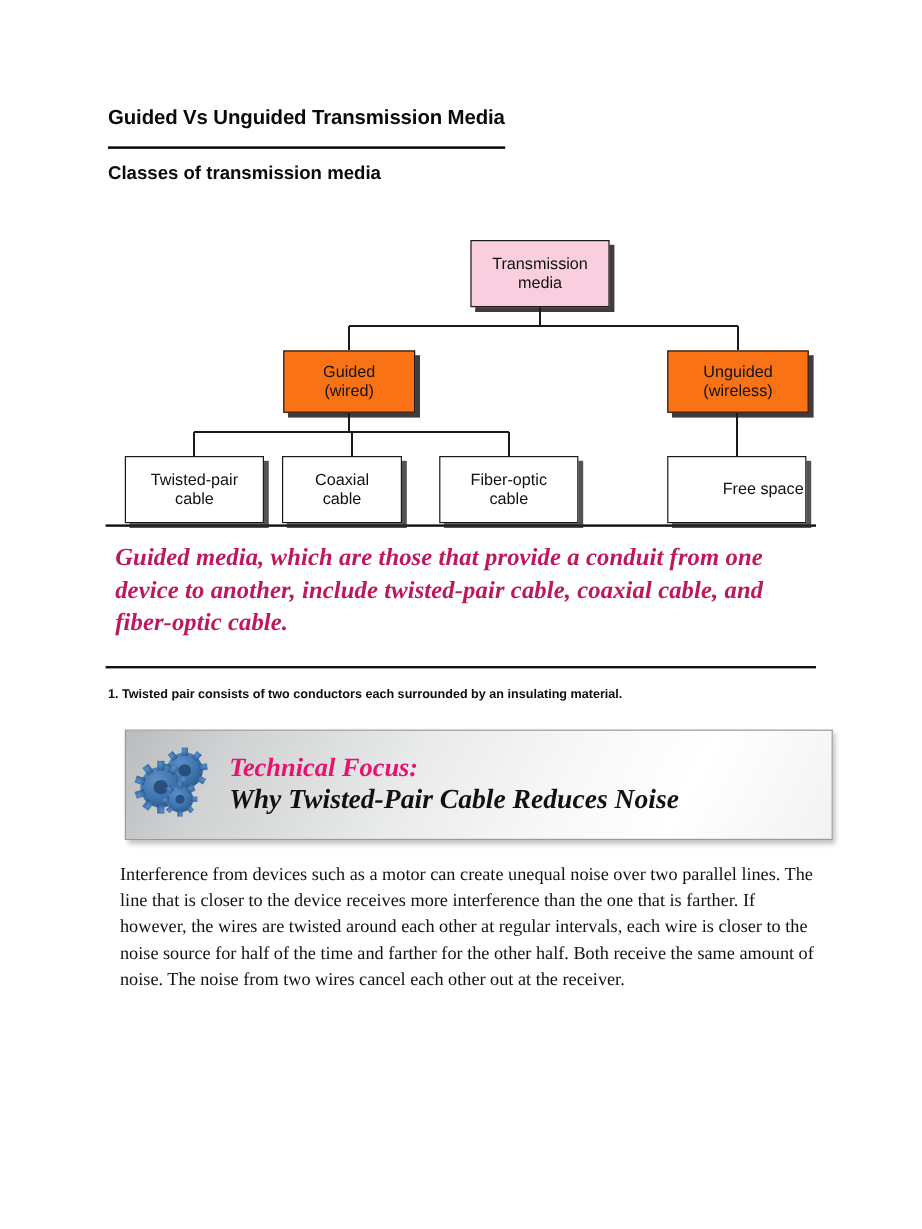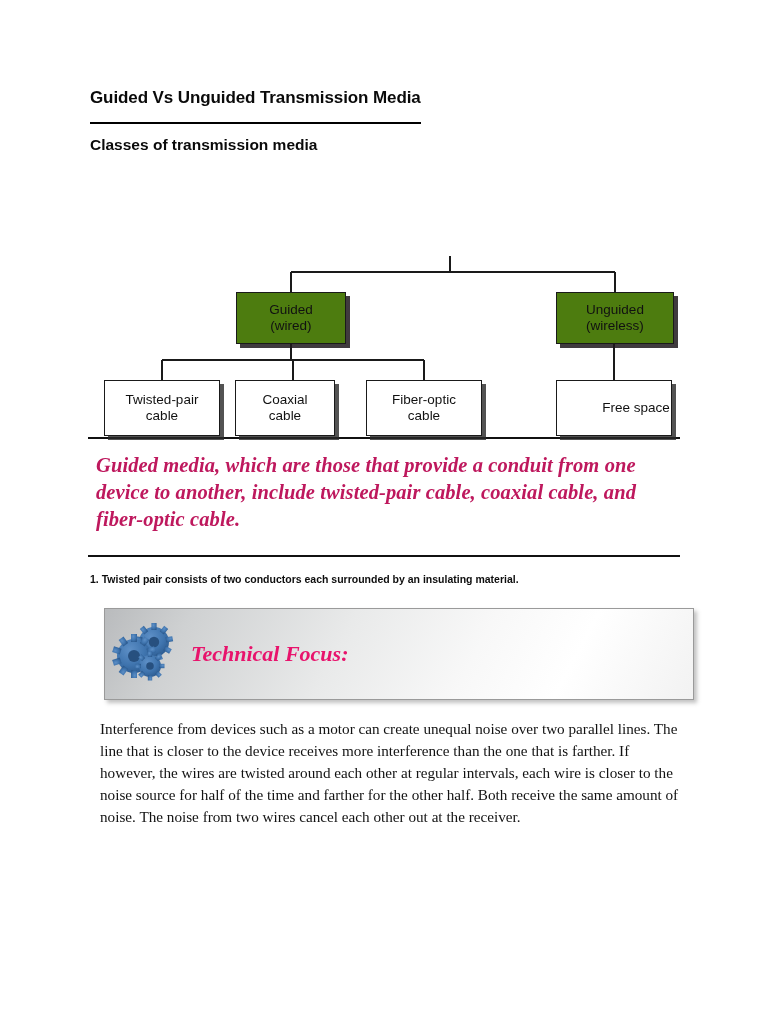--- a/index.html
+++ b/index.html
@@ -143,6 +143,9 @@
       </g>
     </svg>
 
+    <div class="node root n-root">
+      <span><span>Transmission</span><br><span>media</span></span>
+    </div>
 
     <div class="node lvl2 n-guided">
       <span><span>Guided</span><br><span>(wired)</span></span>

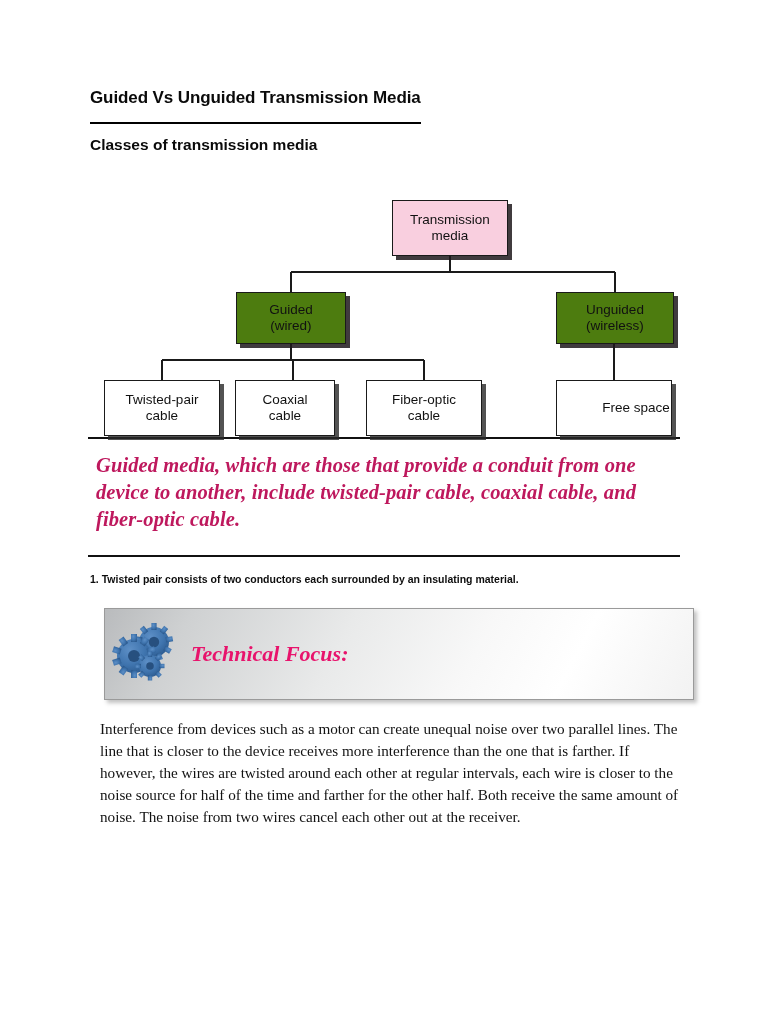--- a/index.html
+++ b/index.html
@@ -40,7 +40,7 @@
     z-index:3;
   }
   .node.root{background:#f9cfdf;}
-  .node.lvl2{background:#4d7c0f;}
+  .node.lvl2{background:#f97316;}
   .node.leaf{background:#ffffff;box-shadow:4px 4px 0 rgba(40,40,40,0.8);}
 
   .n-root{left:392px;top:200px;width:116px;height:56px;}

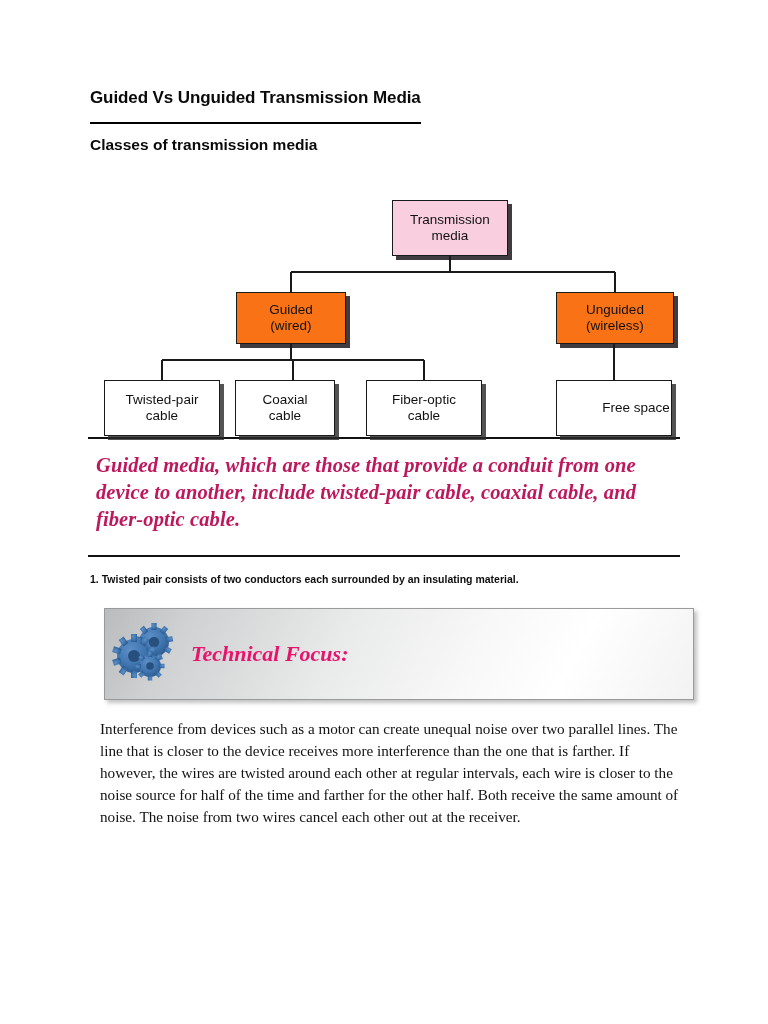--- a/index.html
+++ b/index.html
@@ -248,6 +248,7 @@
     </div>
     <div class="tf-text">
       <div class="tf-title">Technical Focus:</div>
+      <div class="tf-sub">Why Twisted-Pair Cable Reduces Noise</div>
     </div>
   </div>
 

